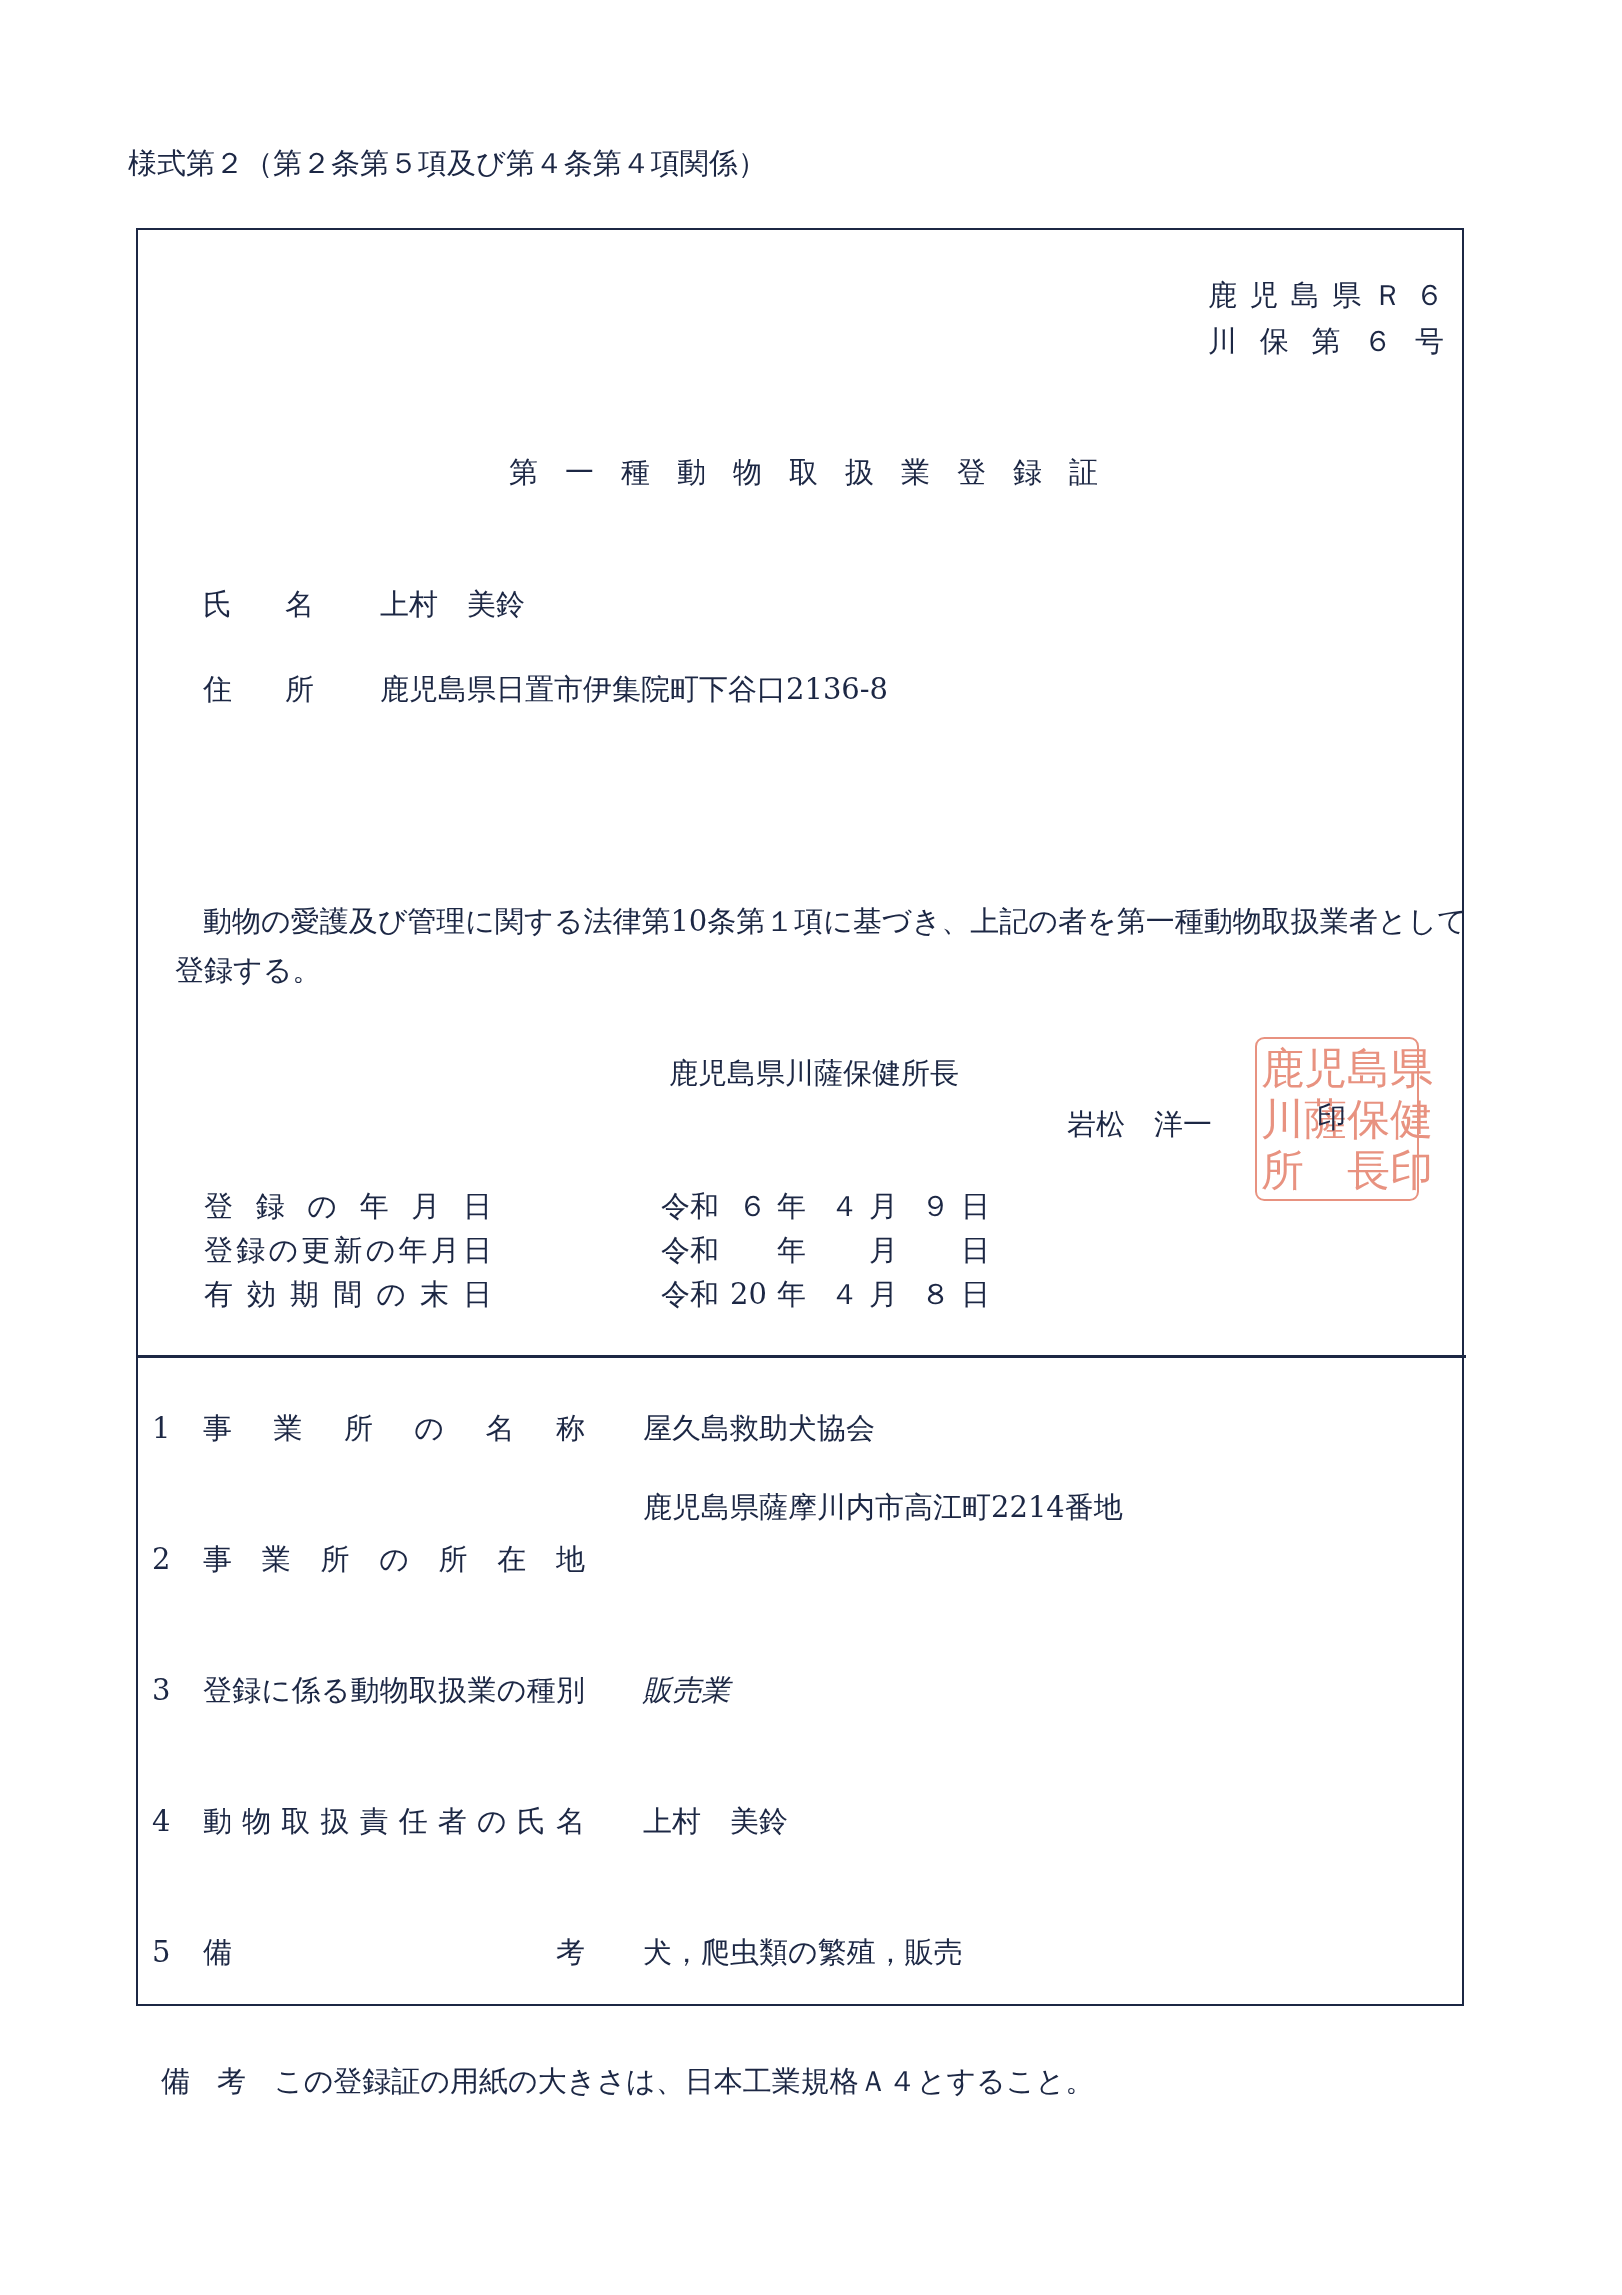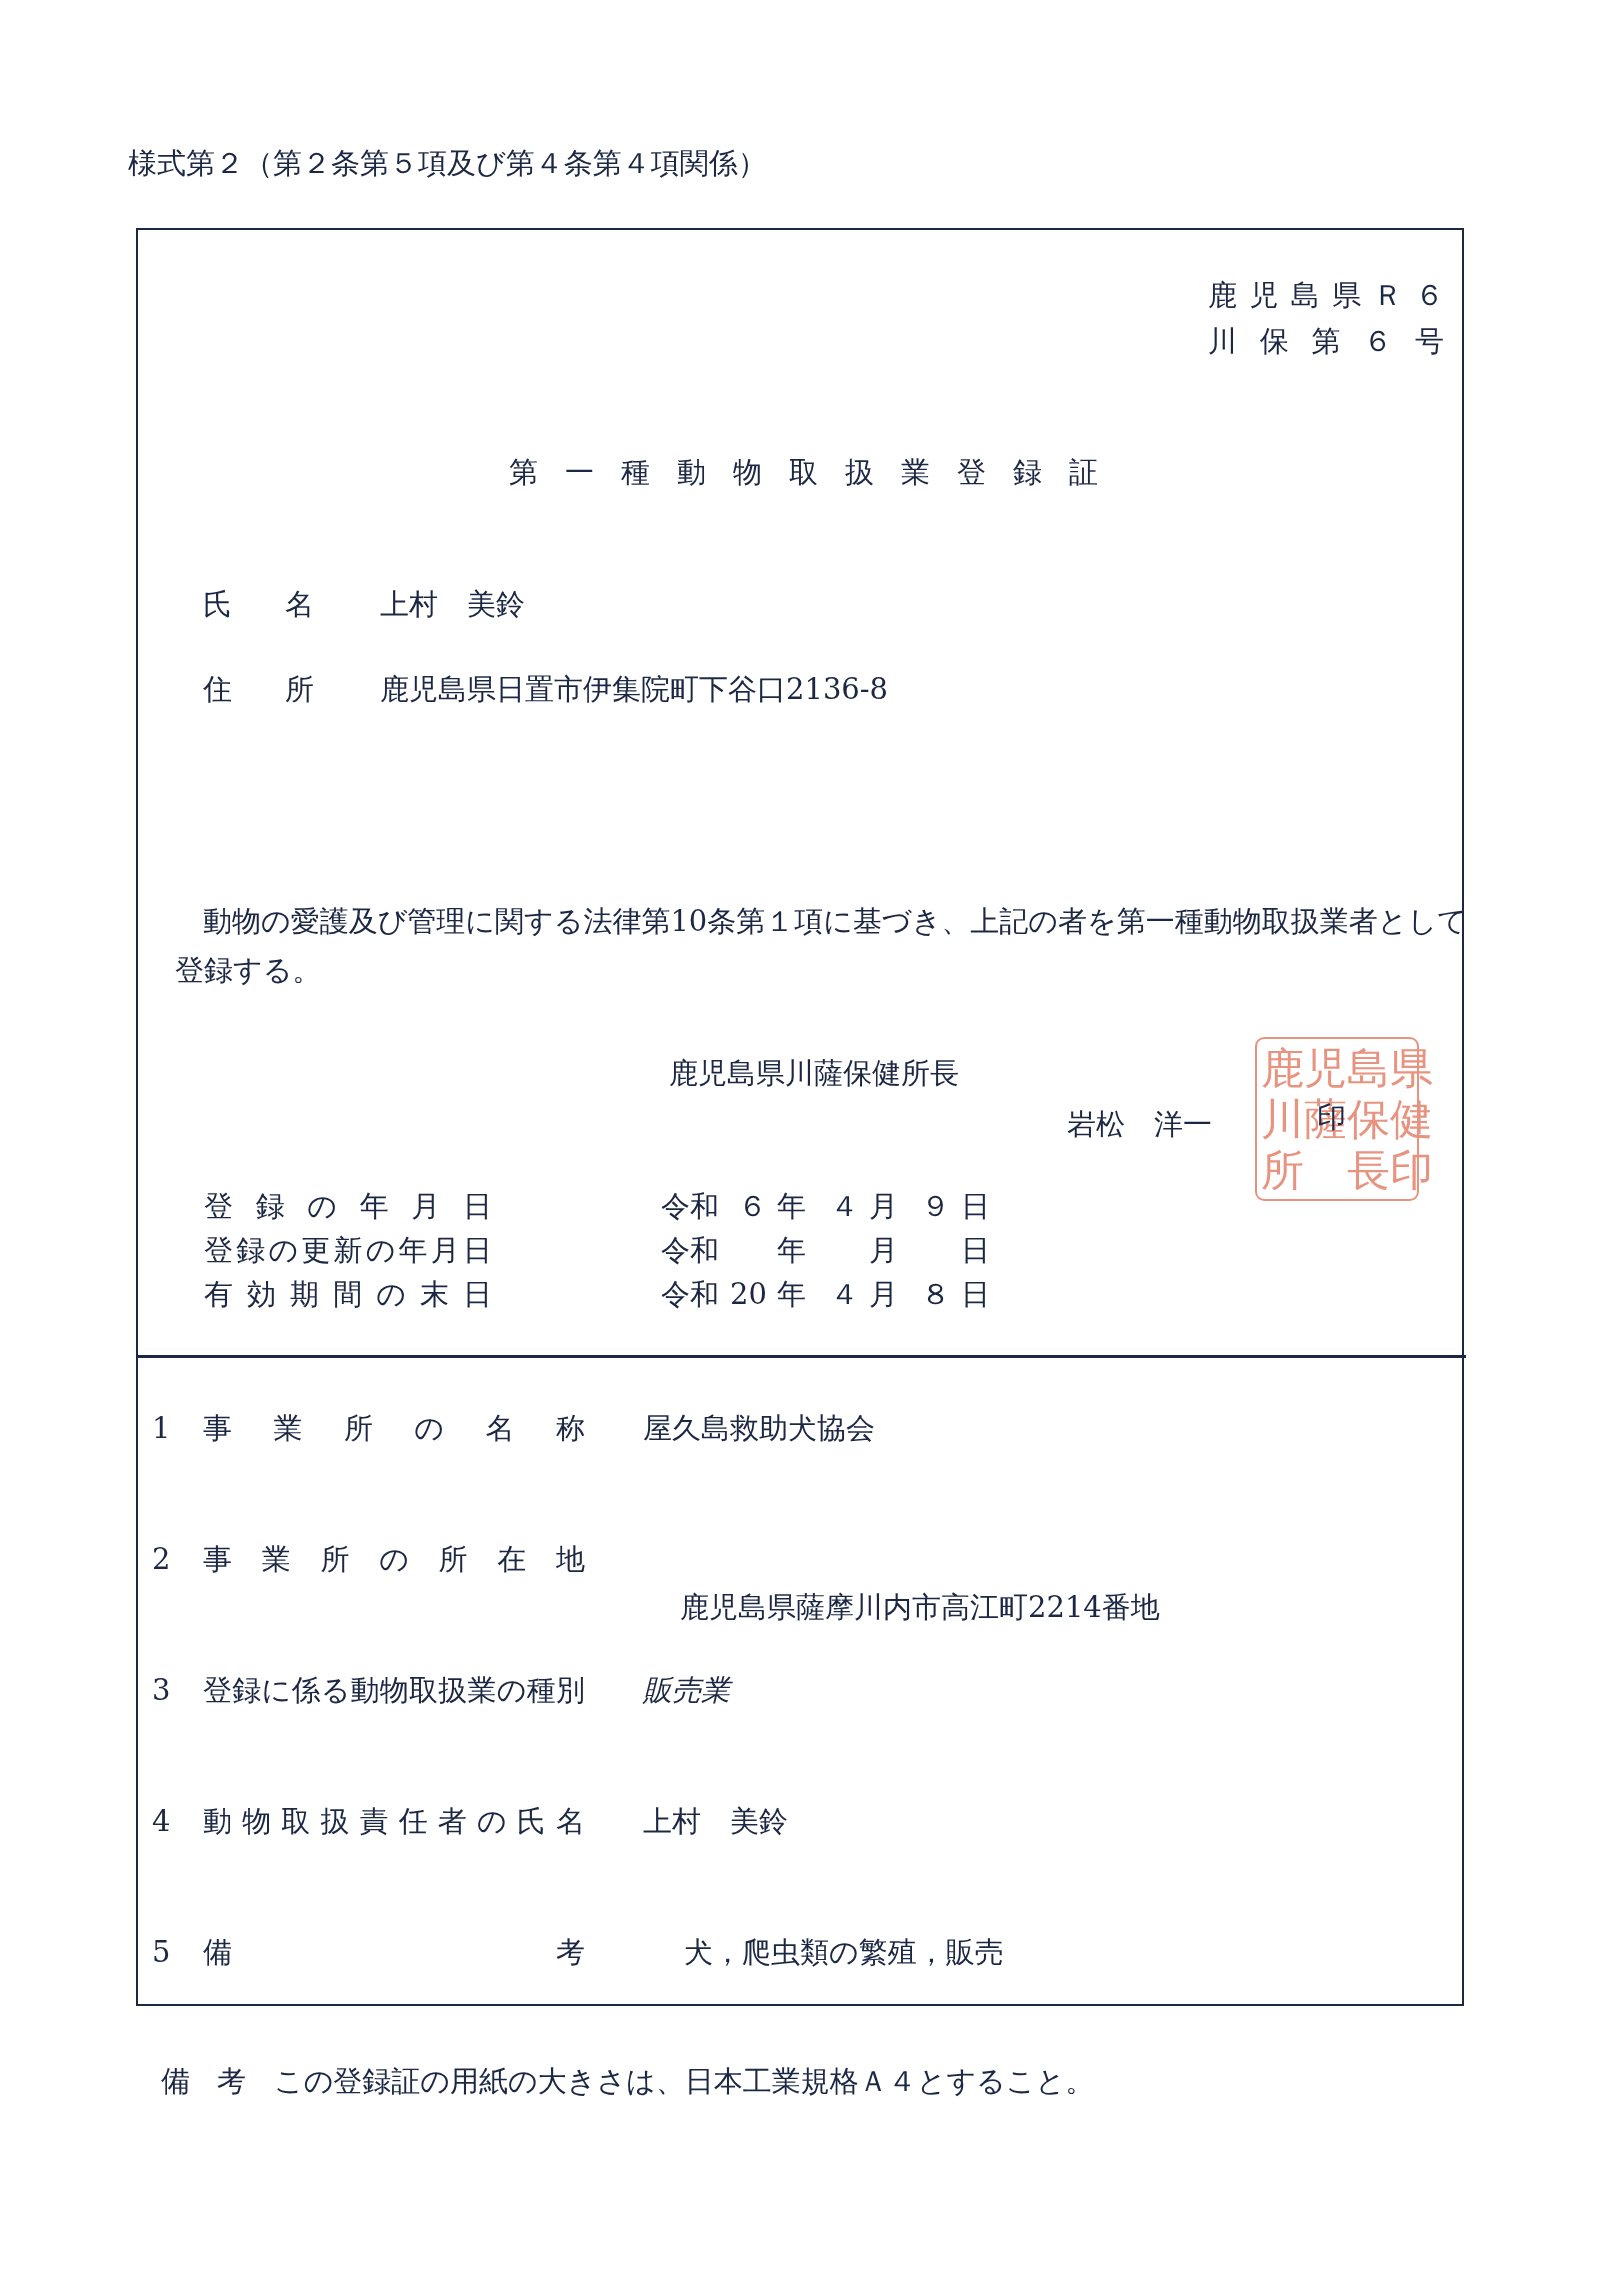--- a/index.html
+++ b/index.html
@@ -170,7 +170,7 @@
     <span>在</span>
     <span>地</span>
 </div>
-<div class="abs t48" style="left:643px; top:1589px;margin-left:37px;">鹿児島県薩摩川内市高江町2214番地</div>
+<div class="abs t48" style="left:643px; top:1489px;">鹿児島県薩摩川内市高江町2214番地</div>
 
 <div class="abs t48" style="left:152px; top:1672px;">3</div>
 <div class="abs t48 jl" style="left:203px; top:1672px; width:382px;">

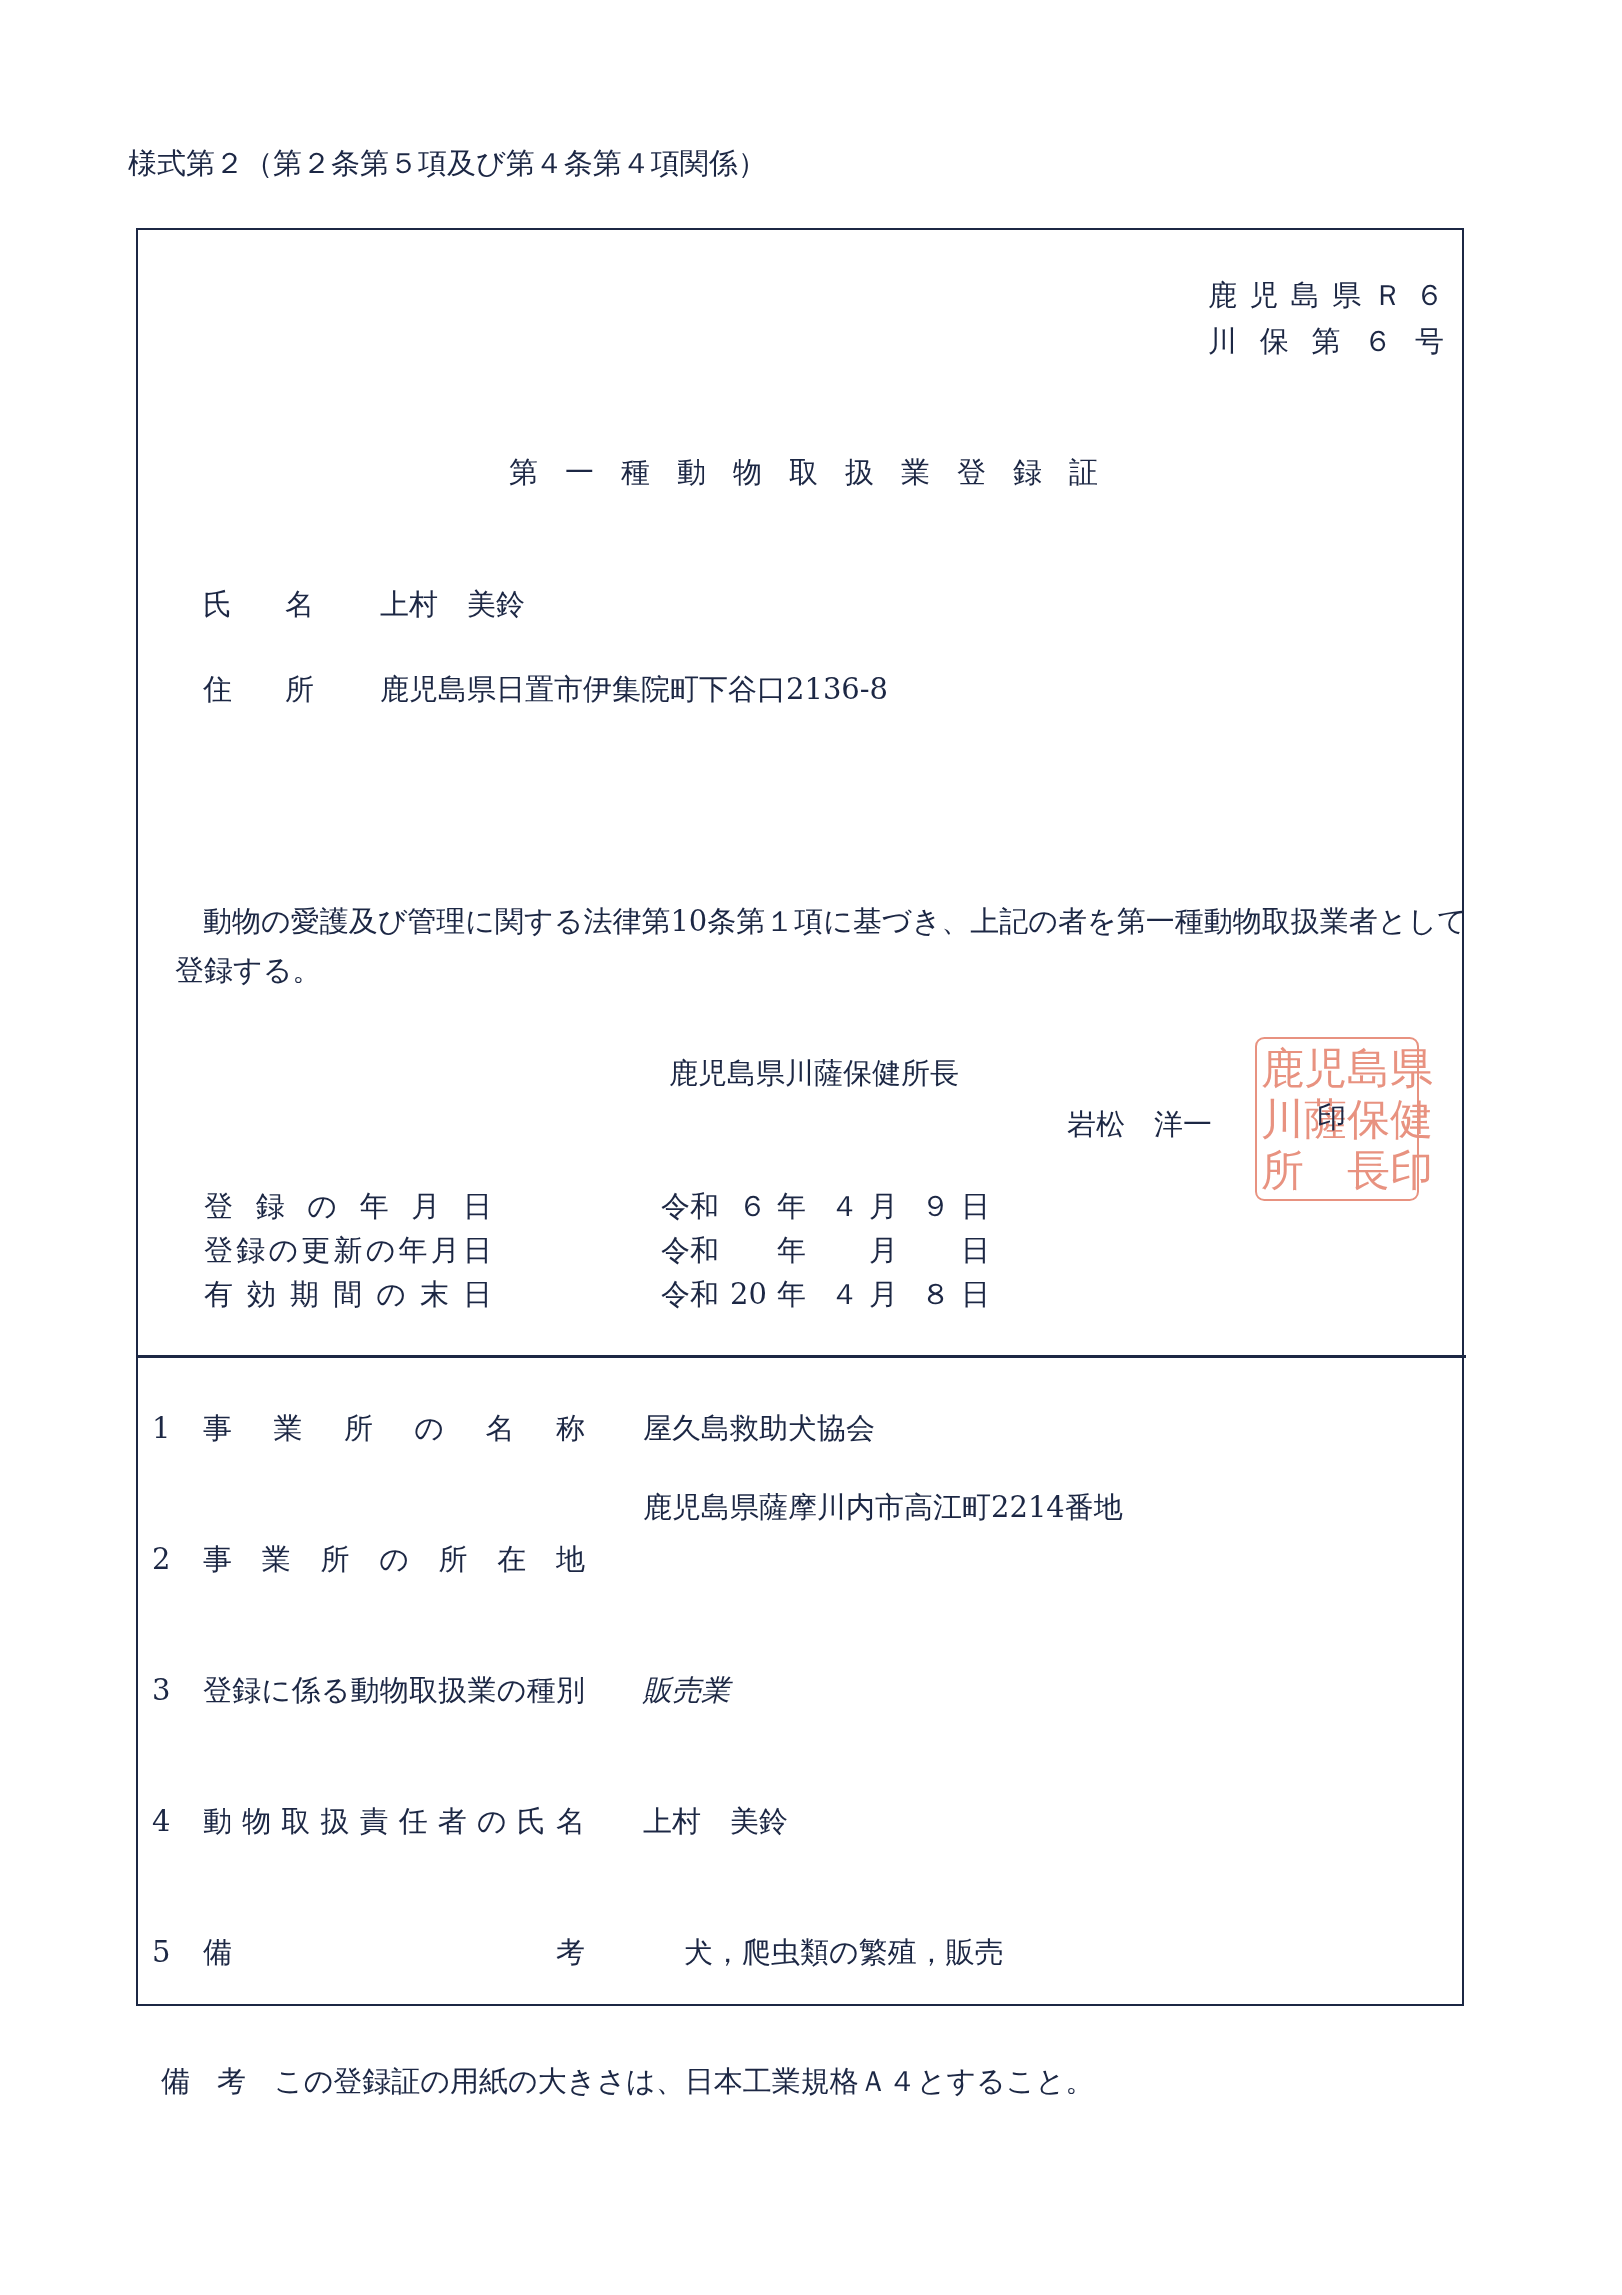--- a/index.html
+++ b/index.html
@@ -210,7 +210,7 @@
   <span>備</span>
     <span>考</span>
 </div>
-<div class="abs t48" style="left:643px; top:1934px;margin-left:41px;">犬，爬虫類の繁殖，販売</div>
+<div class="abs t48" style="left:643px; top:1934px;">犬，爬虫類の繁殖，販売</div>
 
 <div class="abs t48 jl" style="left:161px; top:2063px; width:85px;">
   <span>備</span>

